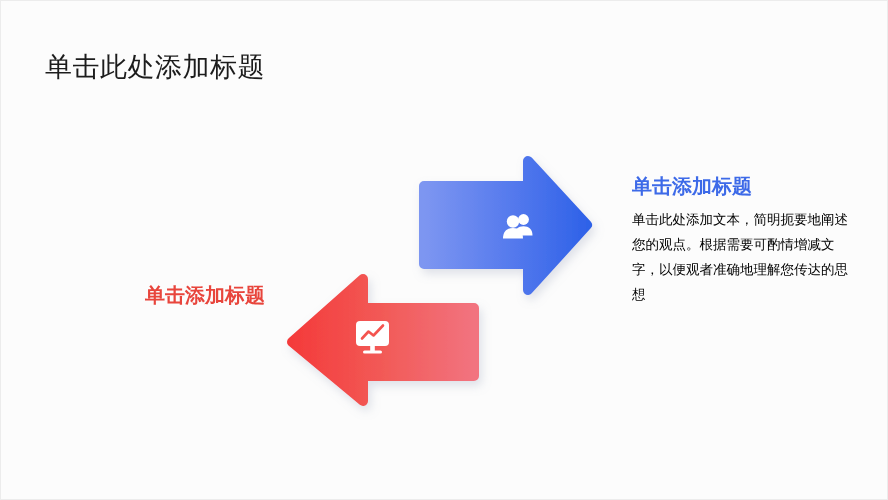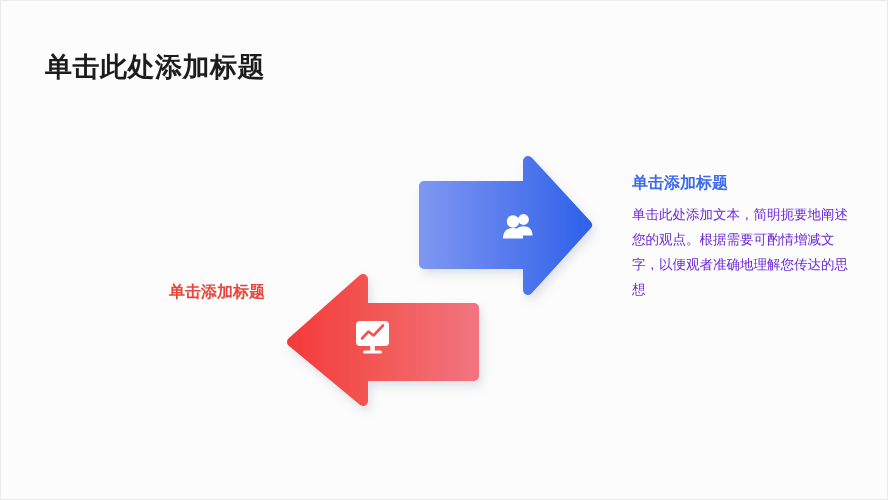--- a/index.html
+++ b/index.html
@@ -26,7 +26,7 @@
     left: 44px;
     top: 48px;
     font-size: 27px;
-    font-weight: bold;
+    font-weight: normal;
     color: #1c1c1c;
     letter-spacing: 0.5px;
     white-space: nowrap;

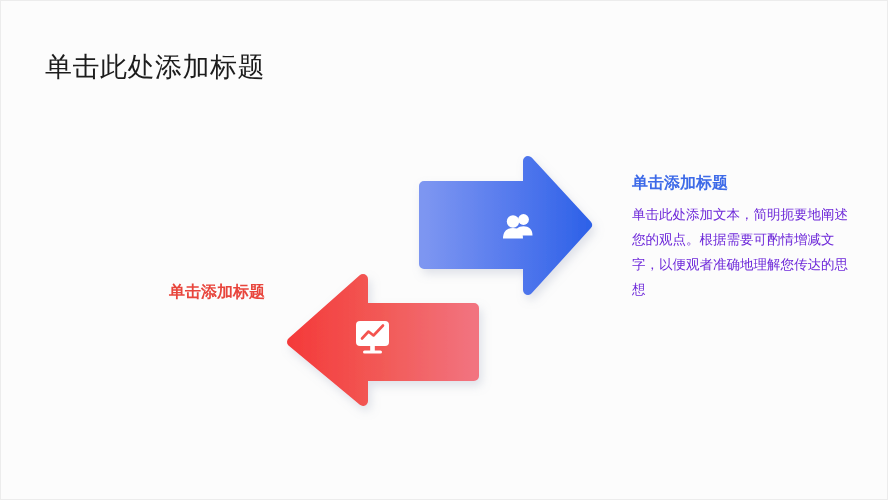--- a/index.html
+++ b/index.html
@@ -46,7 +46,7 @@
     position: absolute;
   }
   .txt-block .head {
-    font-size: 16px;
+    font-size: 20px;
     font-weight: bold;
     line-height: 1.3;
     margin-bottom: 9px;

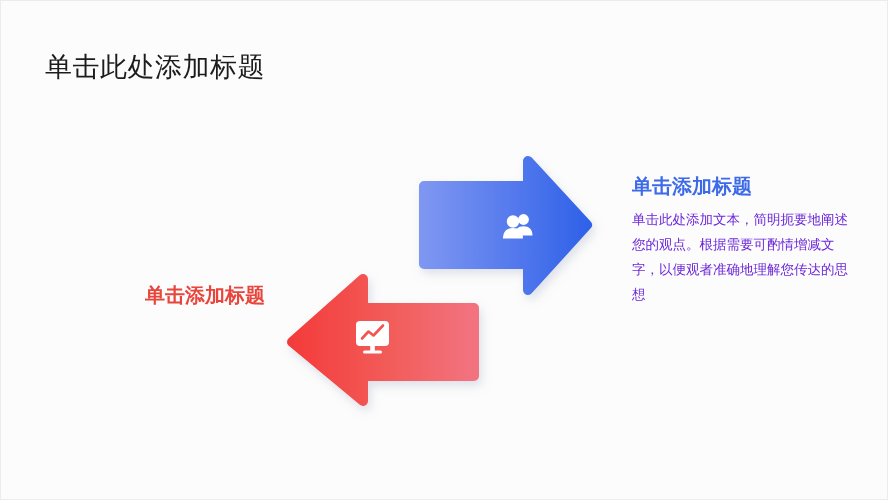--- a/index.html
+++ b/index.html
@@ -54,7 +54,7 @@
   .txt-block .body {
     font-size: 13.5px;
     line-height: 1.85;
-    color: #6d28d9;
+    color: #000000;
   }
 
   #right-block {

